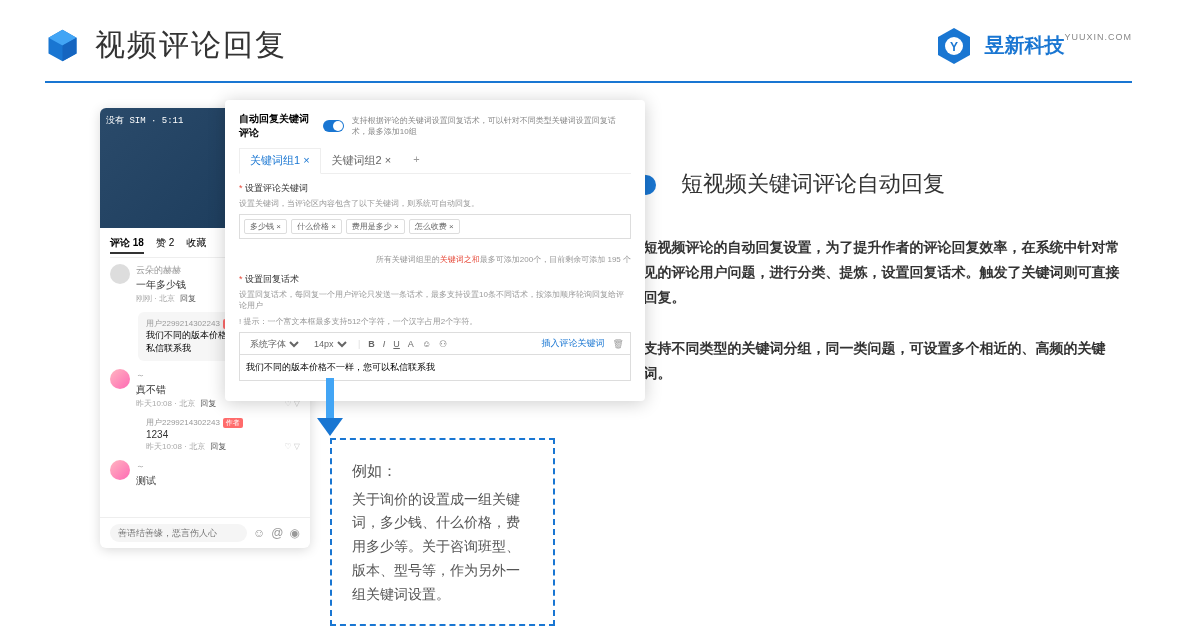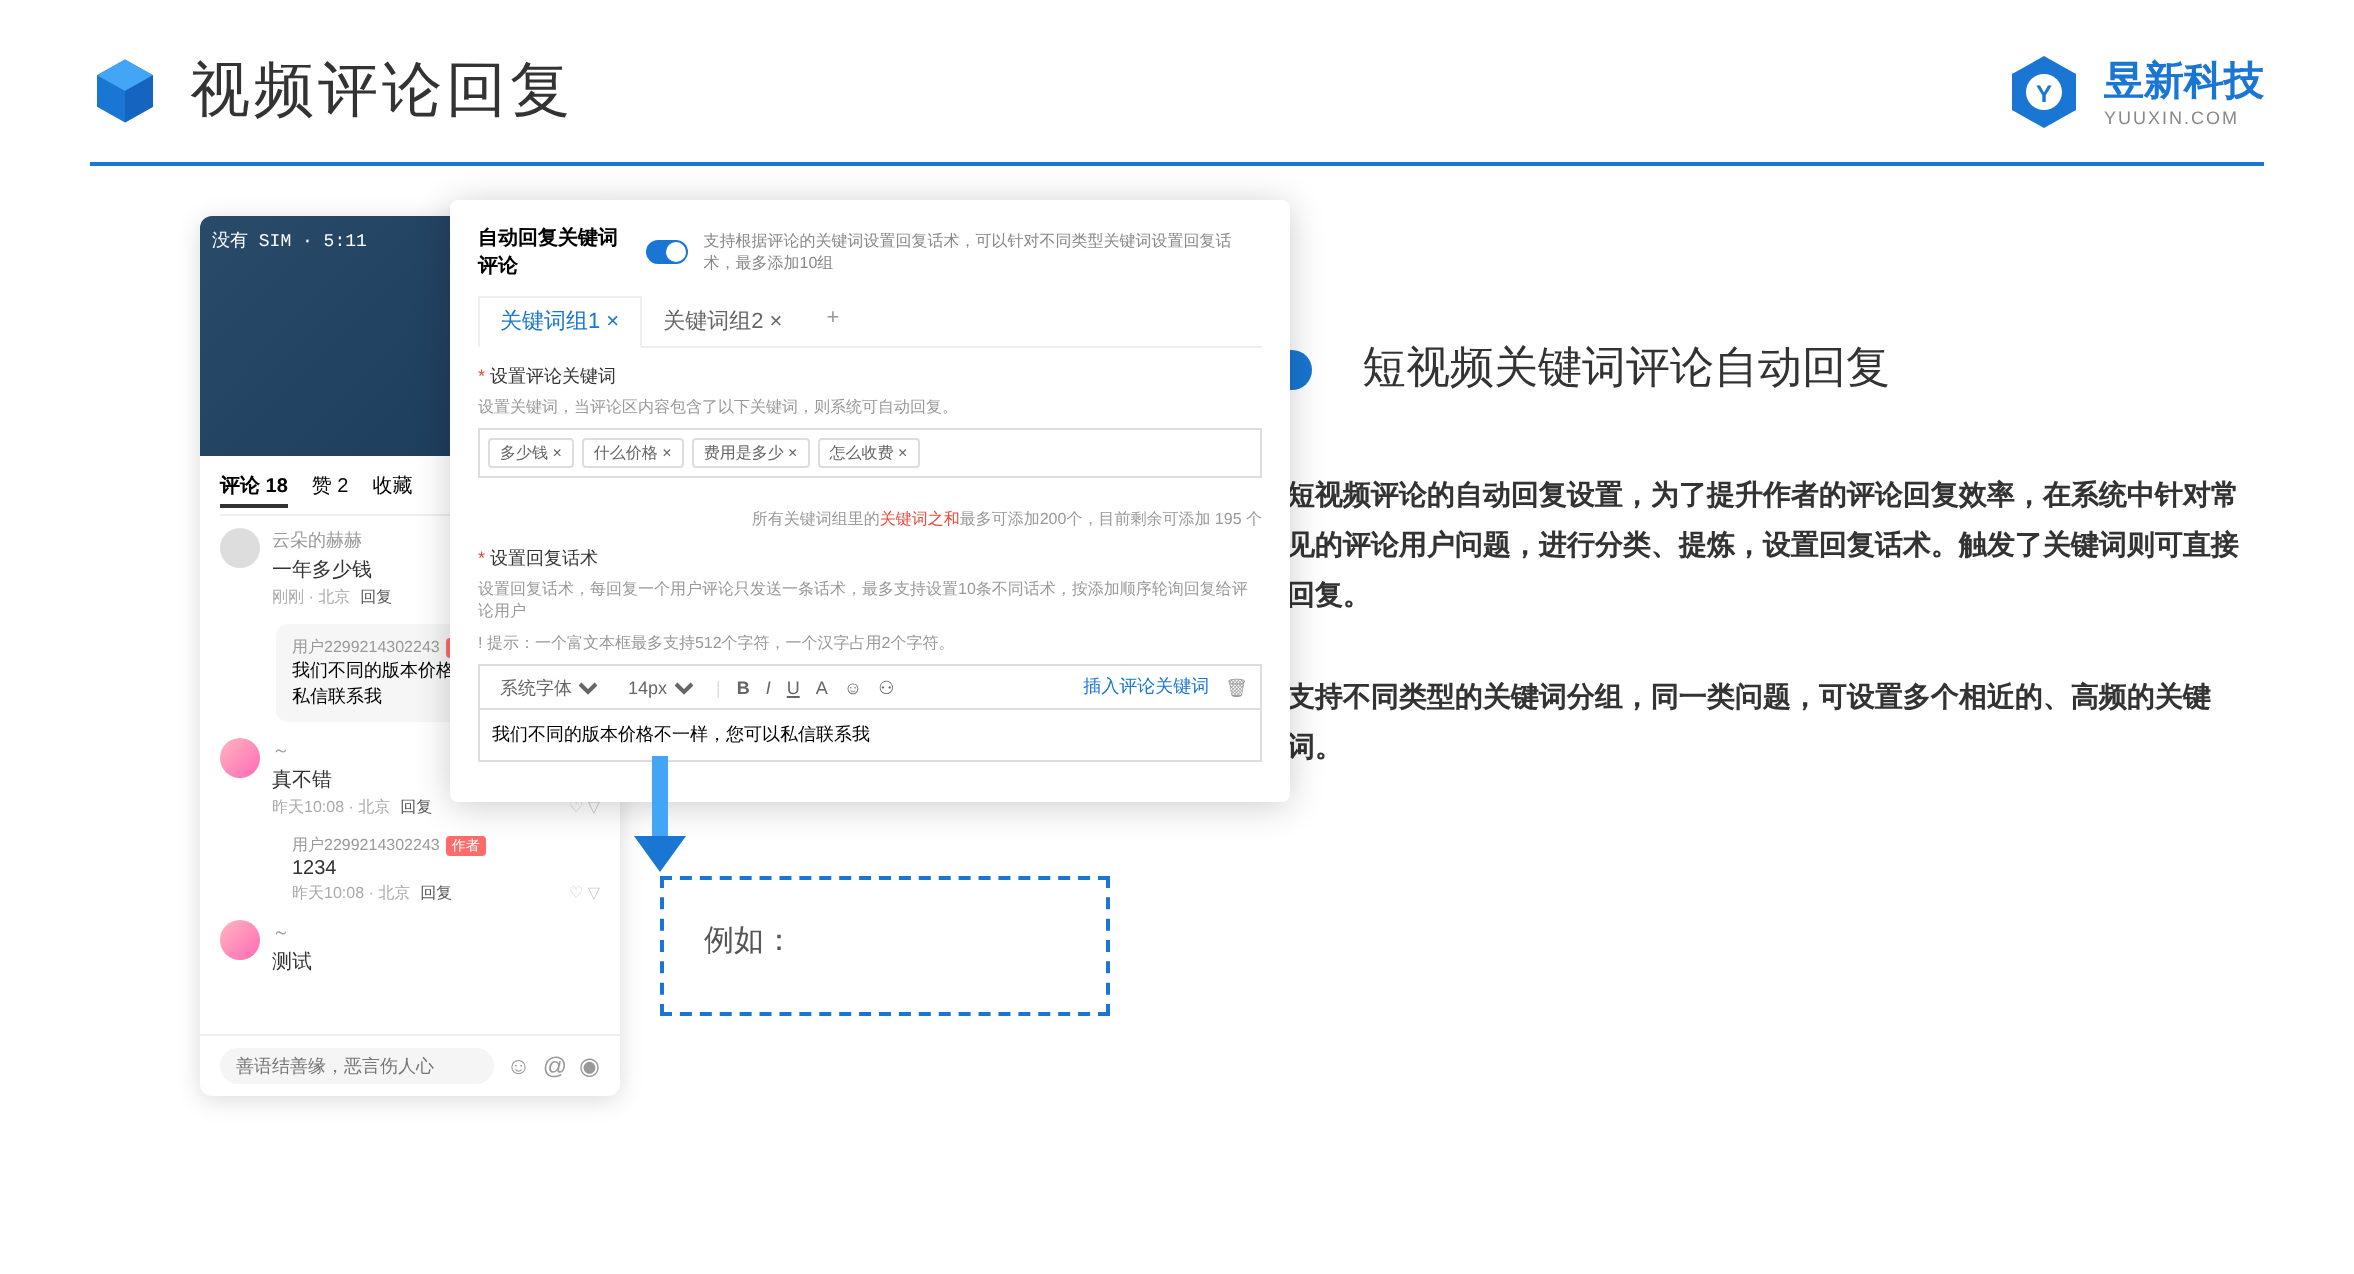--- a/index.html
+++ b/index.html
@@ -10,7 +10,7 @@
 .page-title { font-size: 30px; font-weight: 500; color: #333; letter-spacing: 2px; }
 .logo-wrap { display: flex; align-items: center; gap: 10px; }
 .logo-icon { width: 40px; height: 40px; }
-.logo-text { display: flex; flex-direction: column; }
+.logo-text { display: flex; flex-direction: row; }
 .logo-name { font-size: 20px; font-weight: 600; color: #1976d2; }
 .logo-url { font-size: 9px; color: #888; letter-spacing: 1px; }
 .divider { height: 2px; background: #1976d2; margin: 5px 45px 0; }

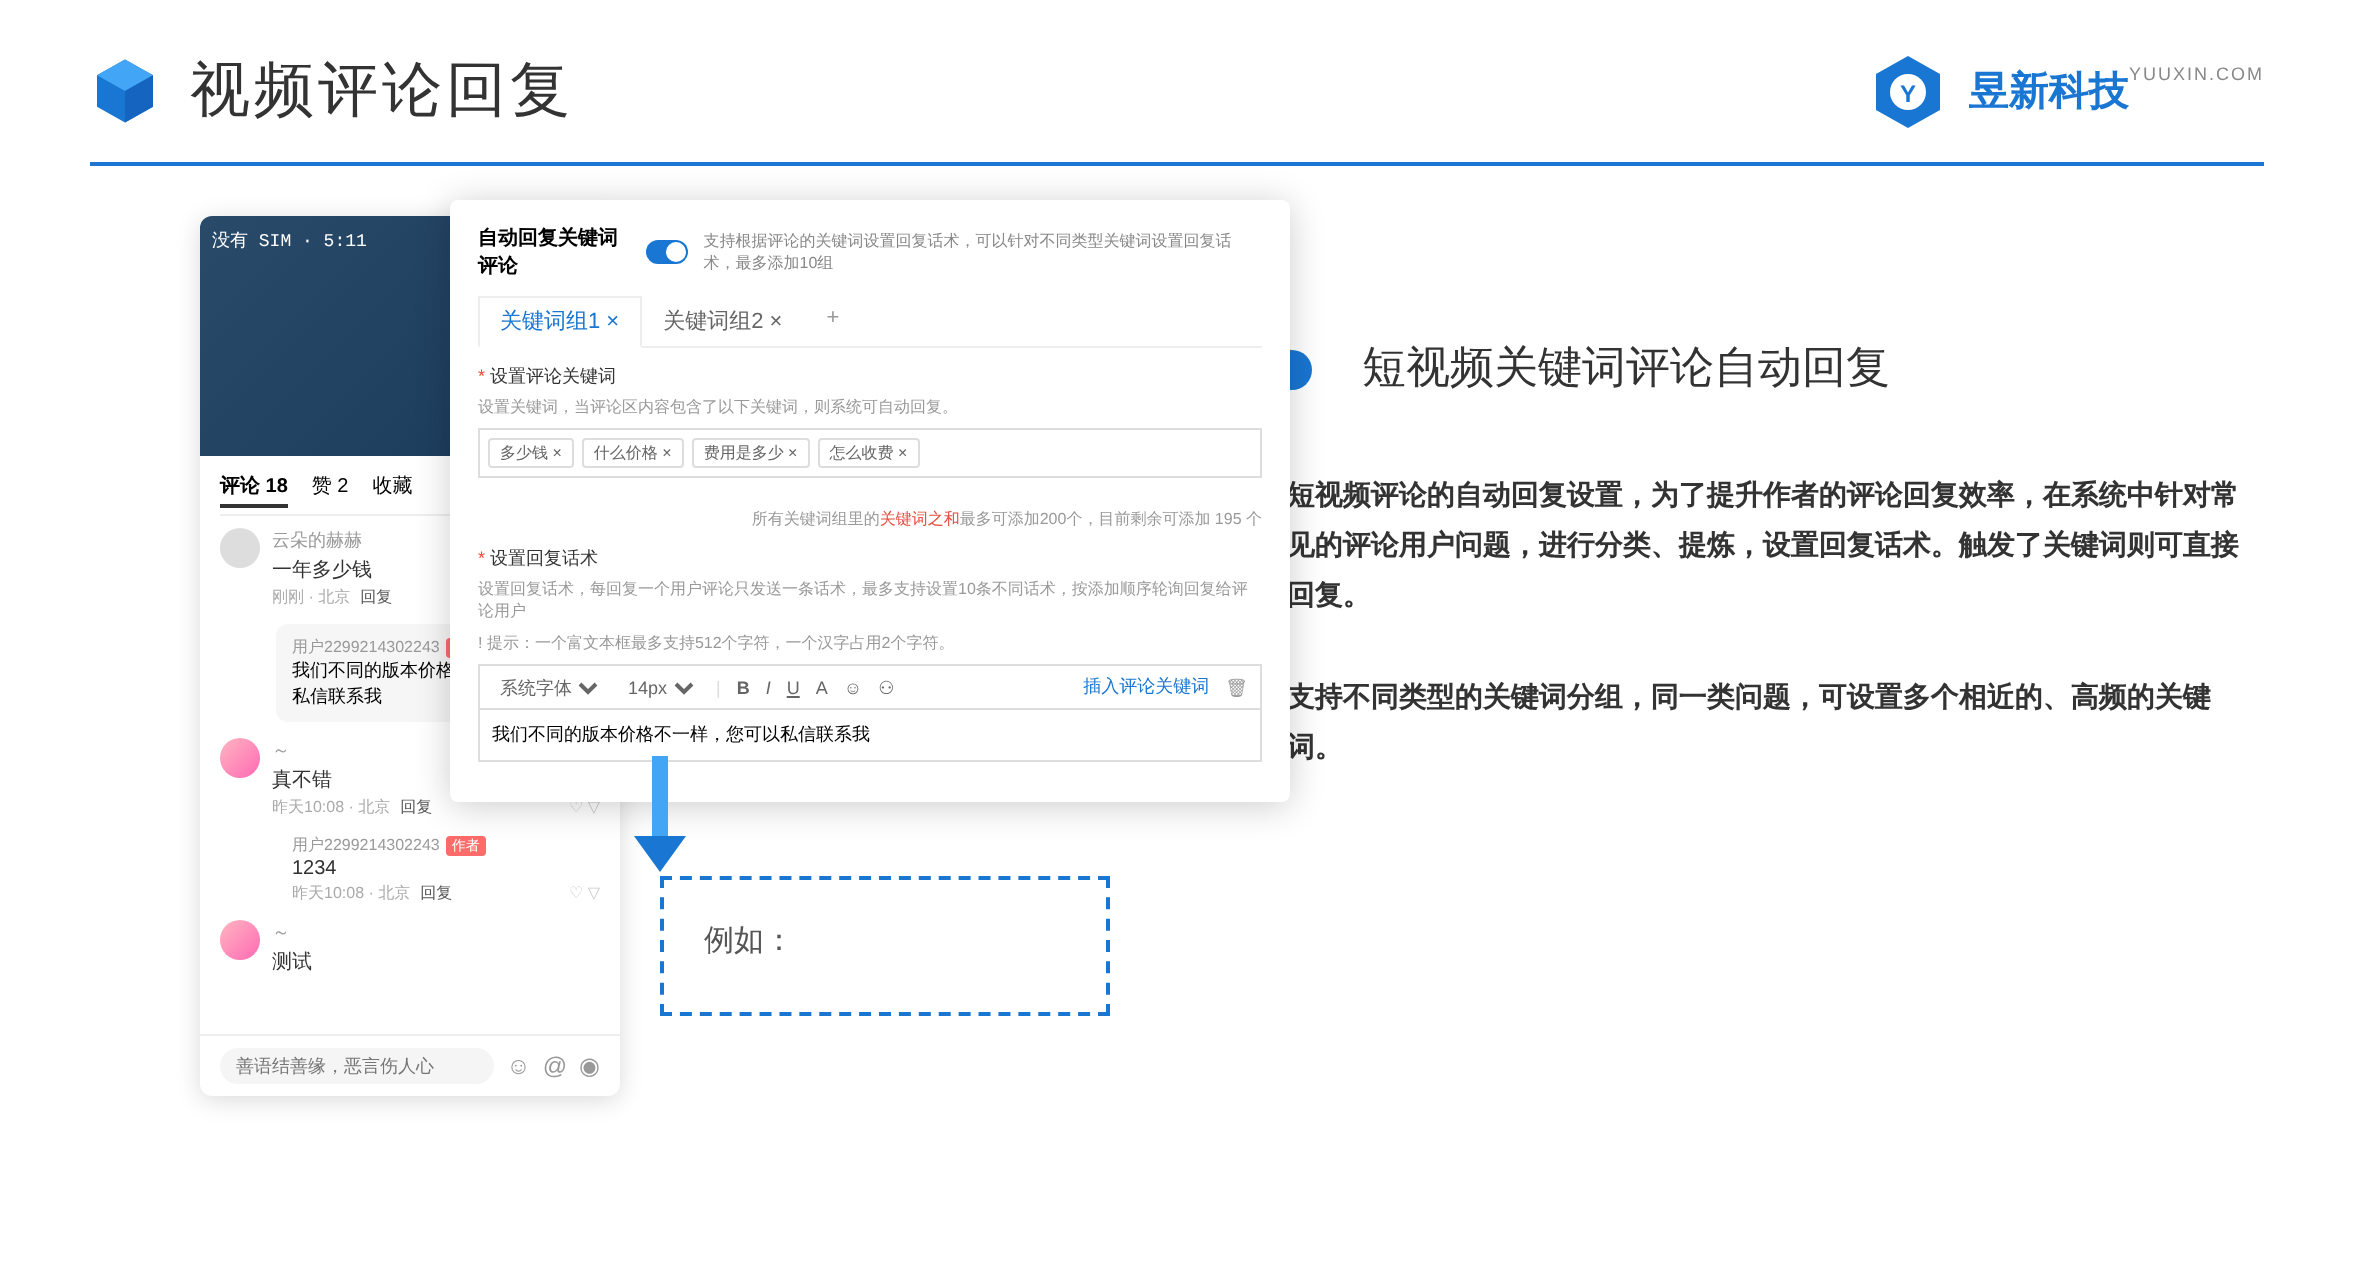--- a/index.html
+++ b/index.html
@@ -221,6 +221,7 @@
 
       <div class="example-box">
         <div class="ex-heading">例如：</div>
+        <div>关于询价的设置成一组关键词，多少钱、什么价格，费用多少等。关于咨询班型、版本、型号等，作为另外一组关键词设置。</div>
       </div>
 
     </div>

